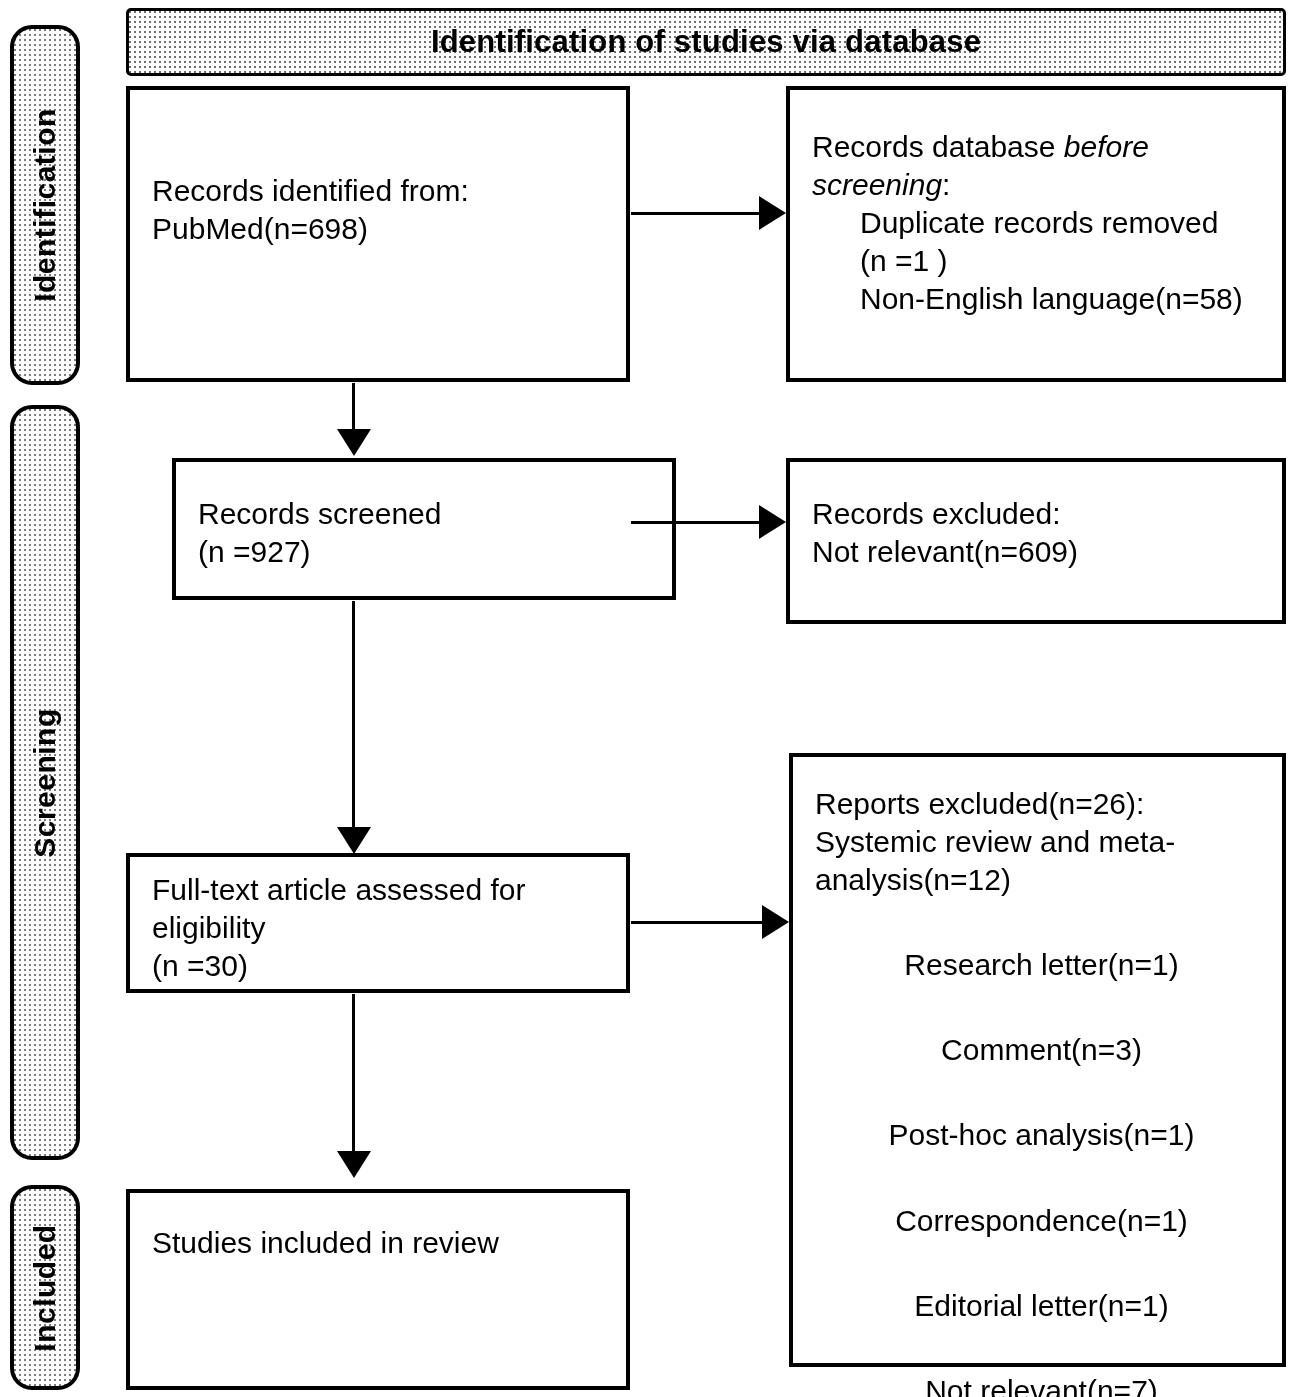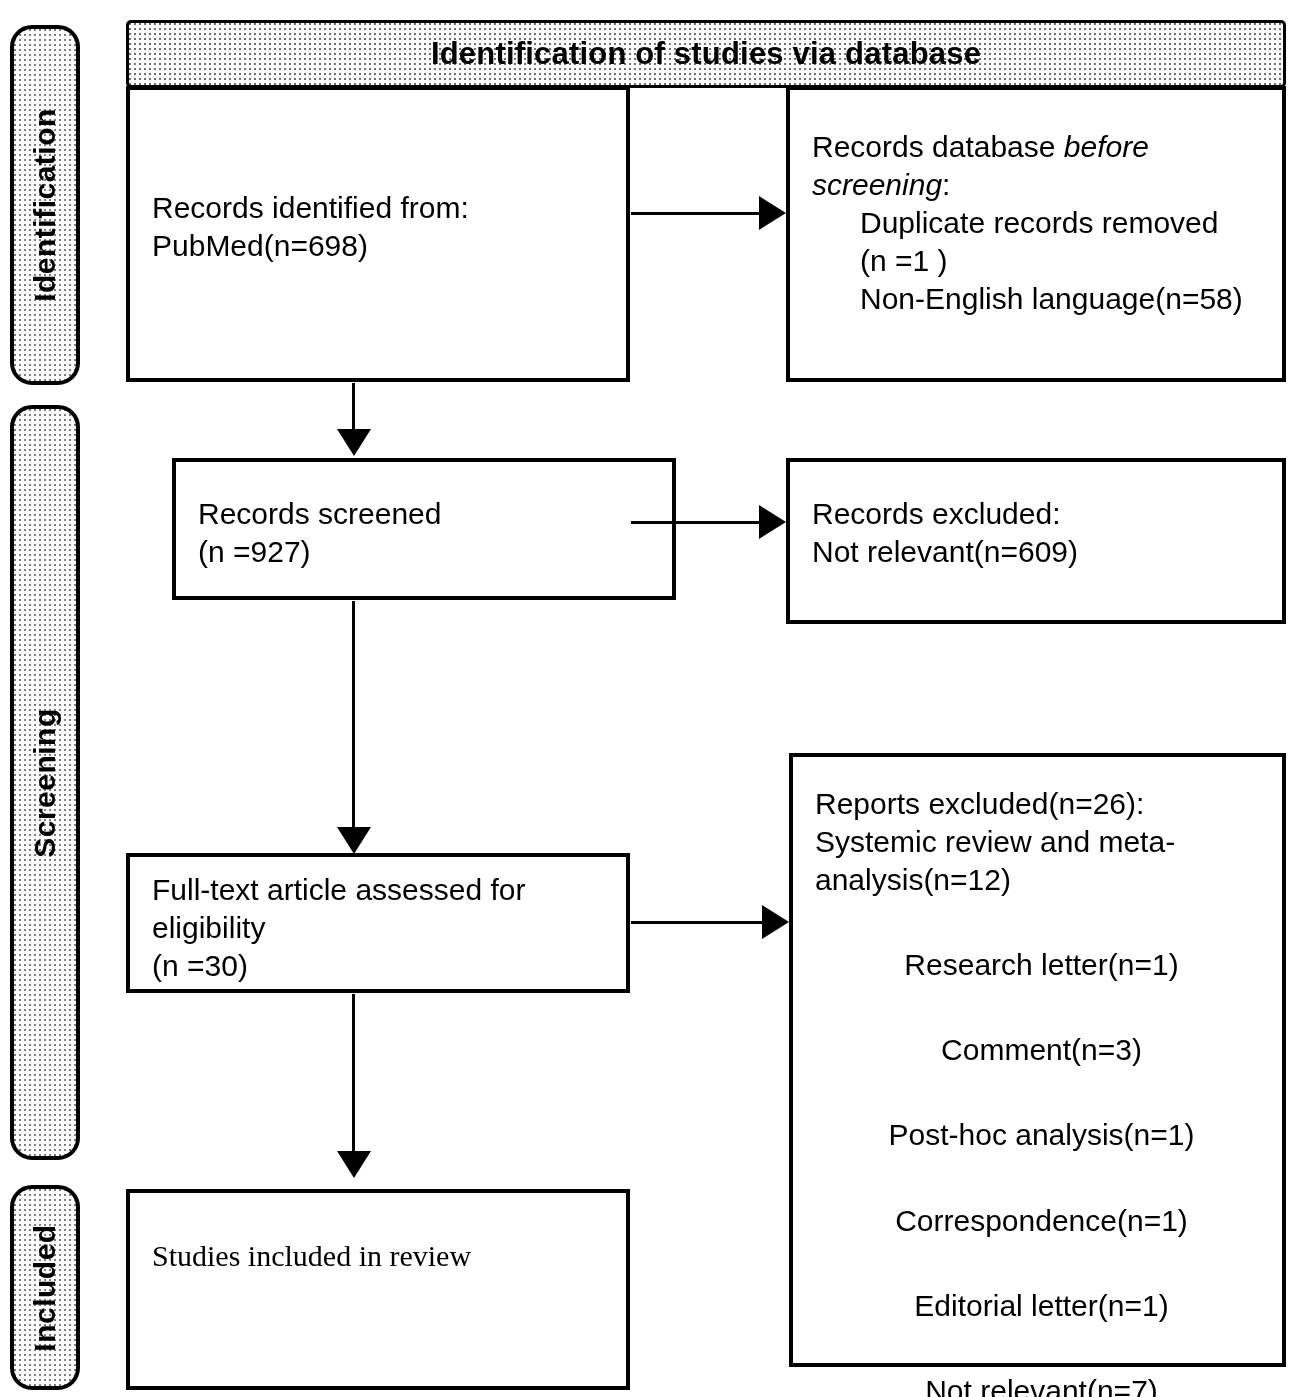--- a/index.html
+++ b/index.html
@@ -58,7 +58,6 @@
     display: flex;
     align-items: center;
     justify-content: center;
-    margin-top: 12px;
   }
   .header-banner .banner-title {
     font-size: 31px;

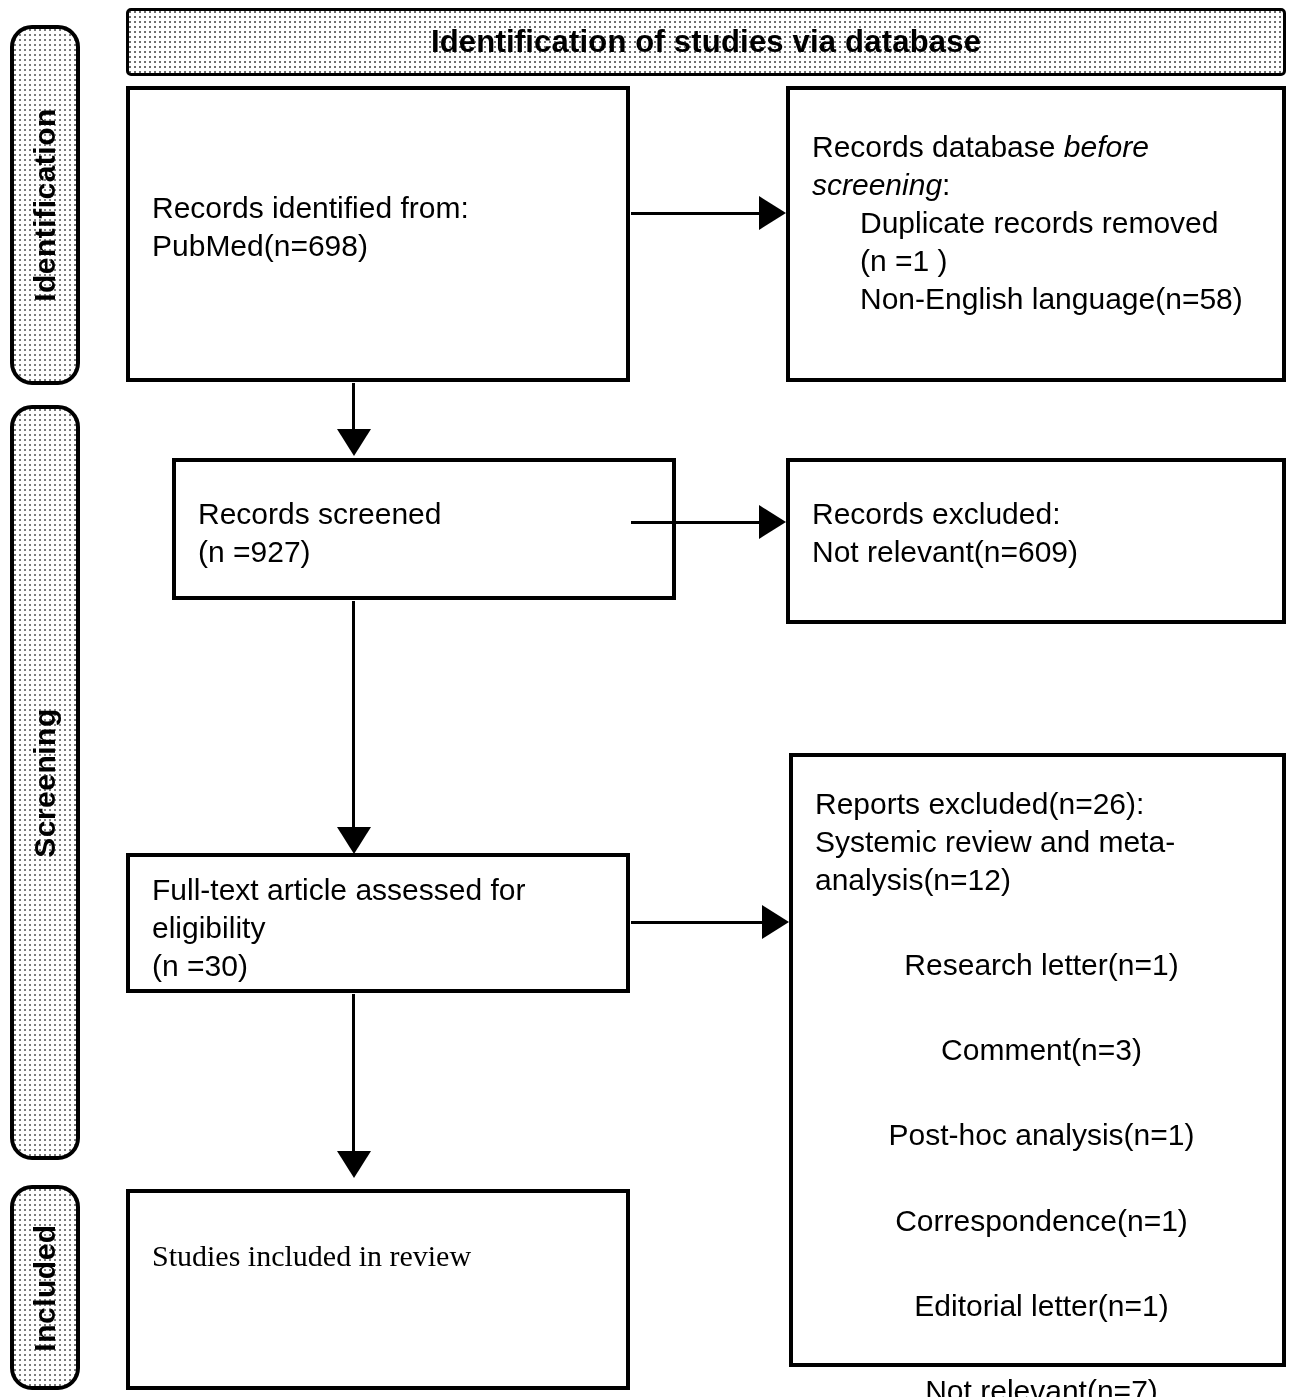--- a/index.html
+++ b/index.html
@@ -147,7 +147,7 @@
   </div>
 
   <div class="flow-box" style="left:126px; top:86px; width:504px; height:296px;">
-    <div class="box-text" style="top:82px;margin-top:17px;">
+    <div class="box-text" style="top:82px;">
       <span class="ln">Records identified from:</span>
       <span class="ln">PubMed(n=698)</span>
     </div>

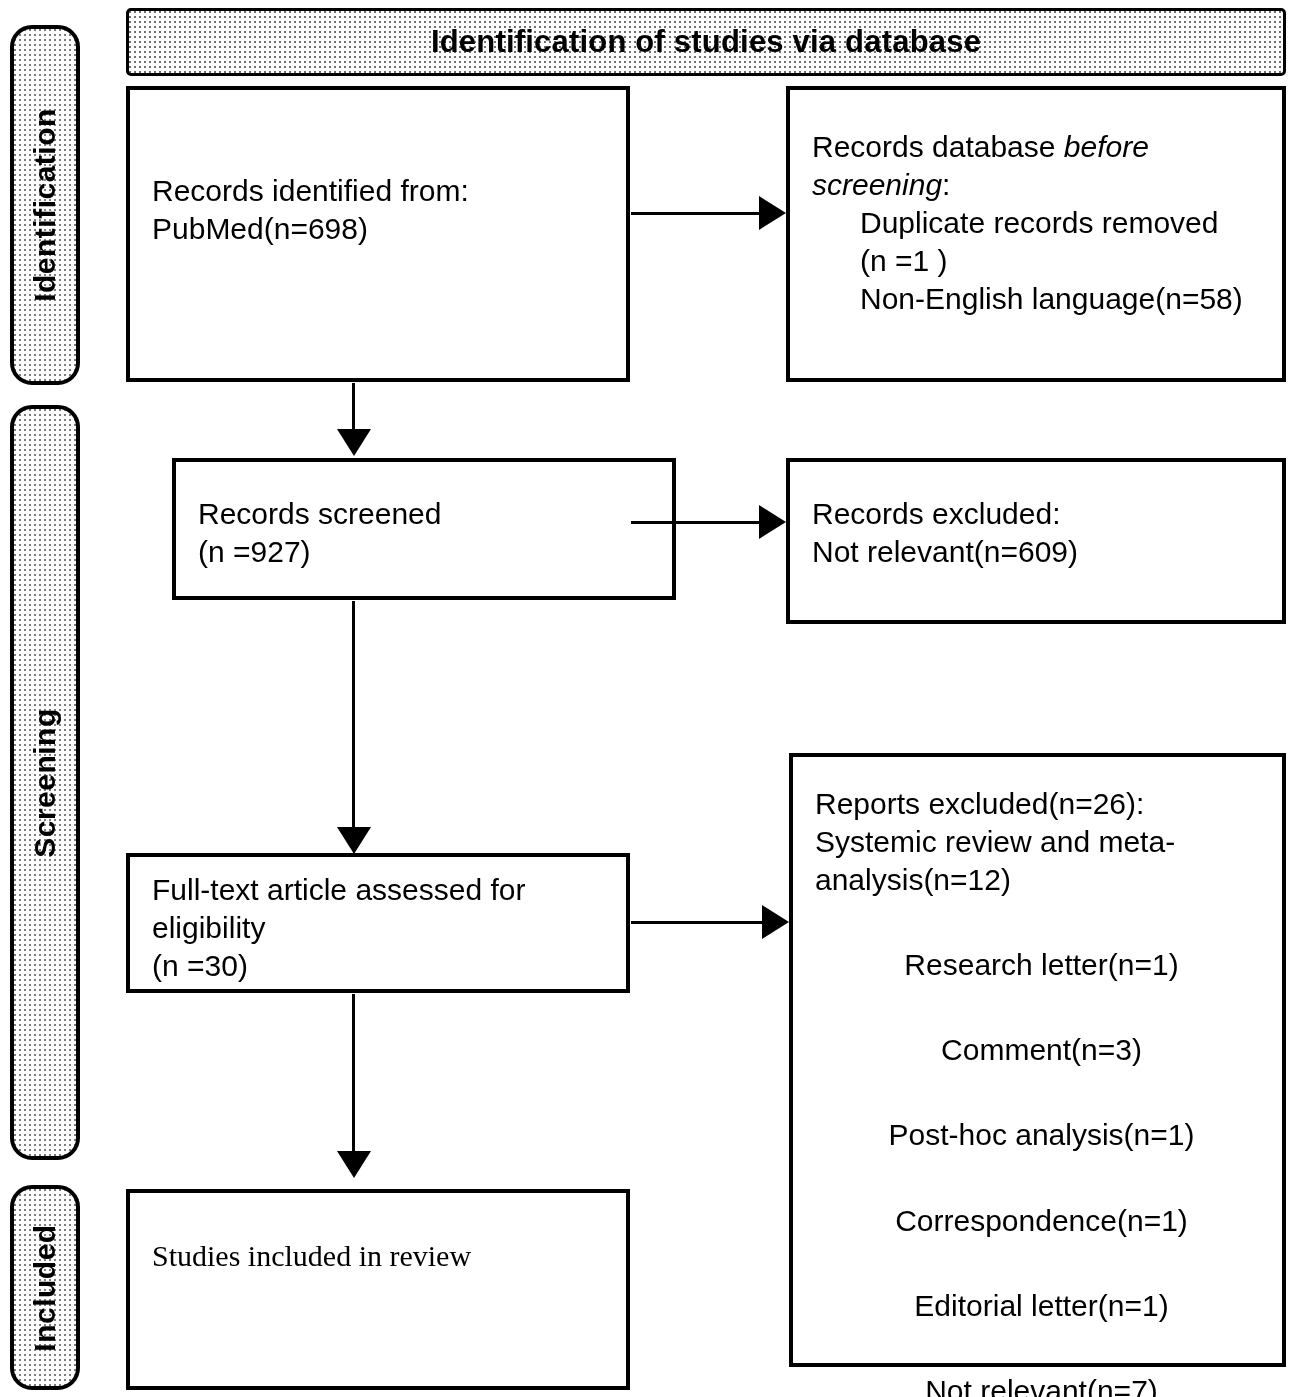--- a/index.html
+++ b/index.html
@@ -218,7 +218,7 @@
   <div class="arrow-down" style="left:337px; top:1151px;"></div>
 
   <div class="flow-box" style="left:126px; top:1189px; width:504px; height:201px;">
-    <div class="box-text" style="top:44px;font-family:Liberation Serif, serif;">
+    <div class="box-text" style="top:31px;">
       <span class="ln">Studies included in review</span>
     </div>
   </div>

